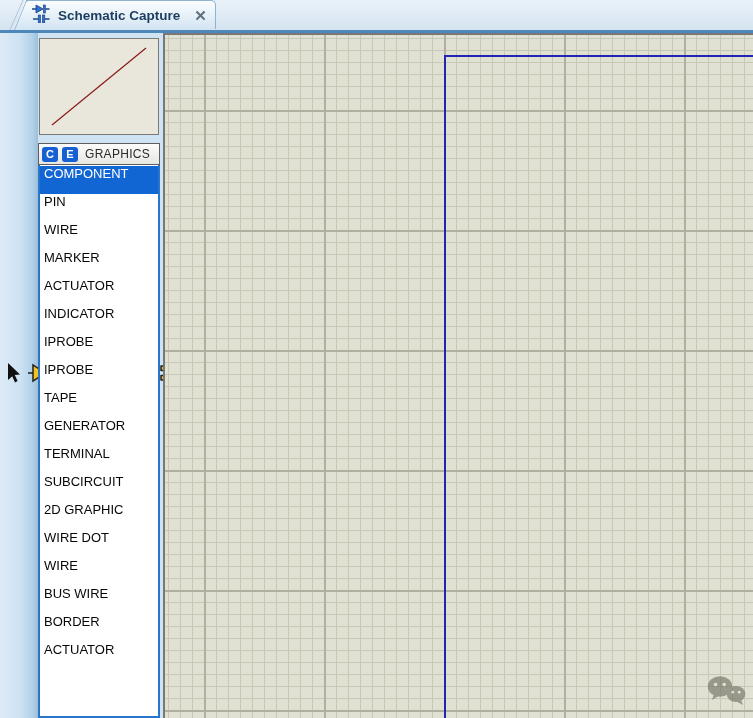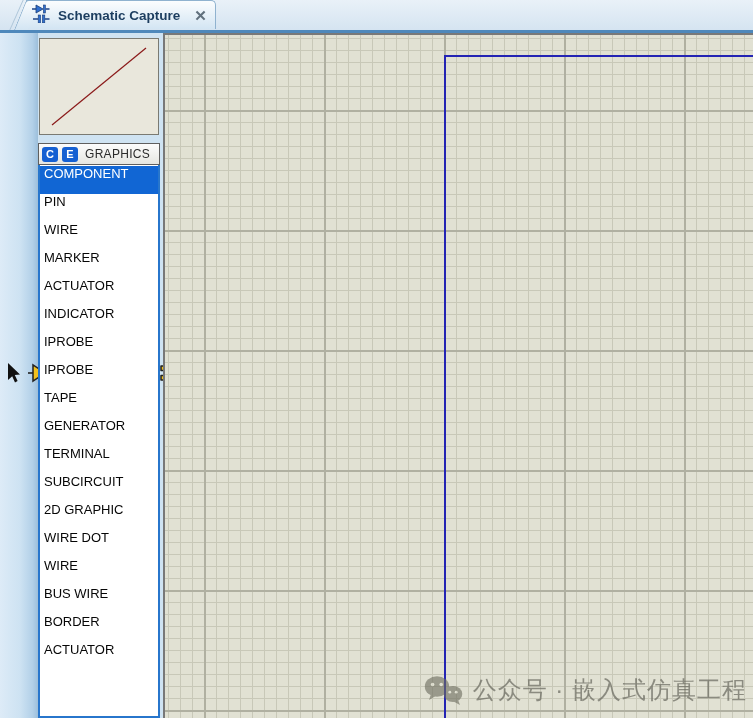--- a/index.html
+++ b/index.html
@@ -373,7 +373,6 @@
         <circle cx="27.8" cy="18.2" r="1.4" fill="#e1e1d3"></circle>
         <circle cx="34.2" cy="18.2" r="1.4" fill="#e1e1d3"></circle>
       </svg>
-      <span>公众号 · 嵌入式仿真工程</span>
     </div>
   </div>
 

